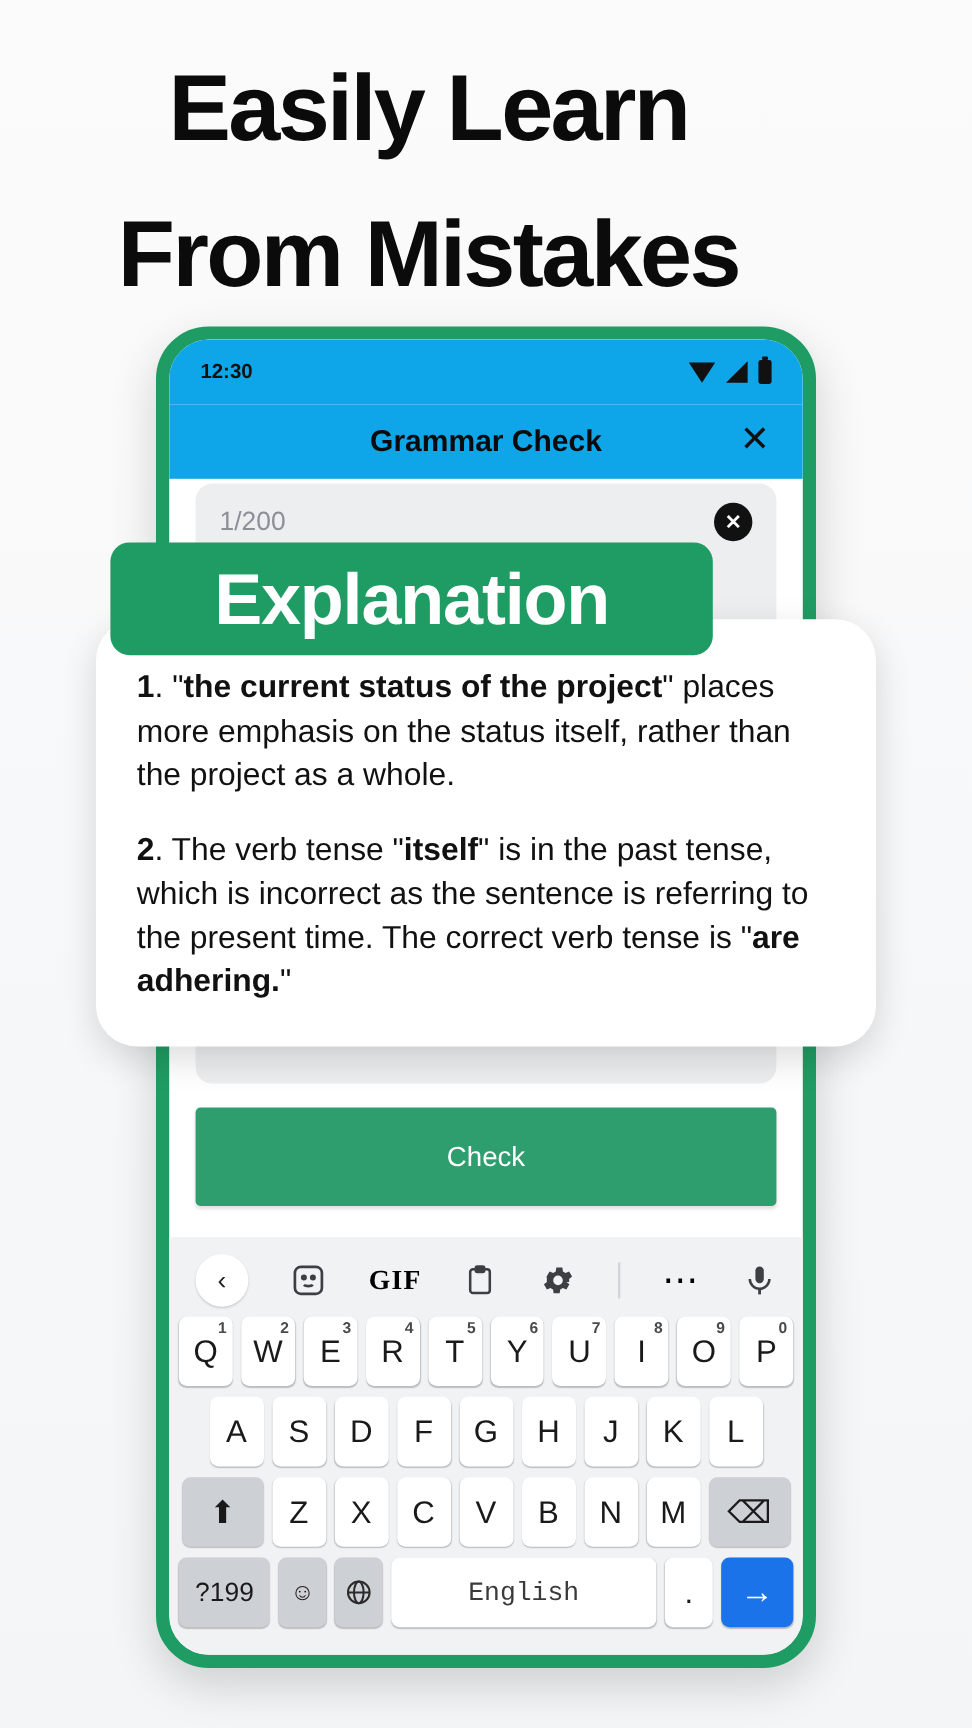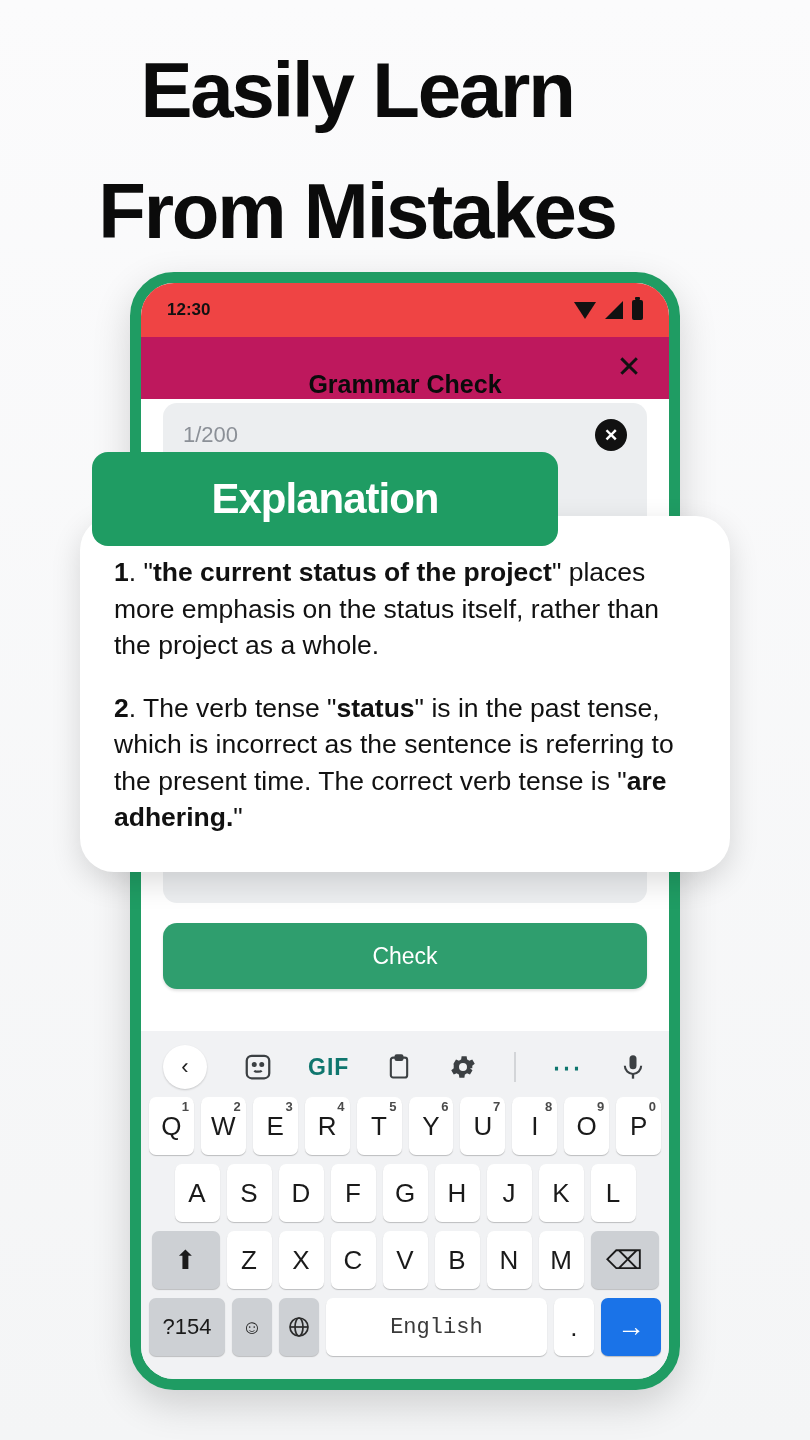--- a/index.html
+++ b/index.html
@@ -41,7 +41,7 @@
   }
   .status-bar {
     height: 54px;
-    background: #ef4444;
+    background: #0ea5e9;
     display: flex; align-items: center;
     justify-content: space-between;
     padding: 0 26px;

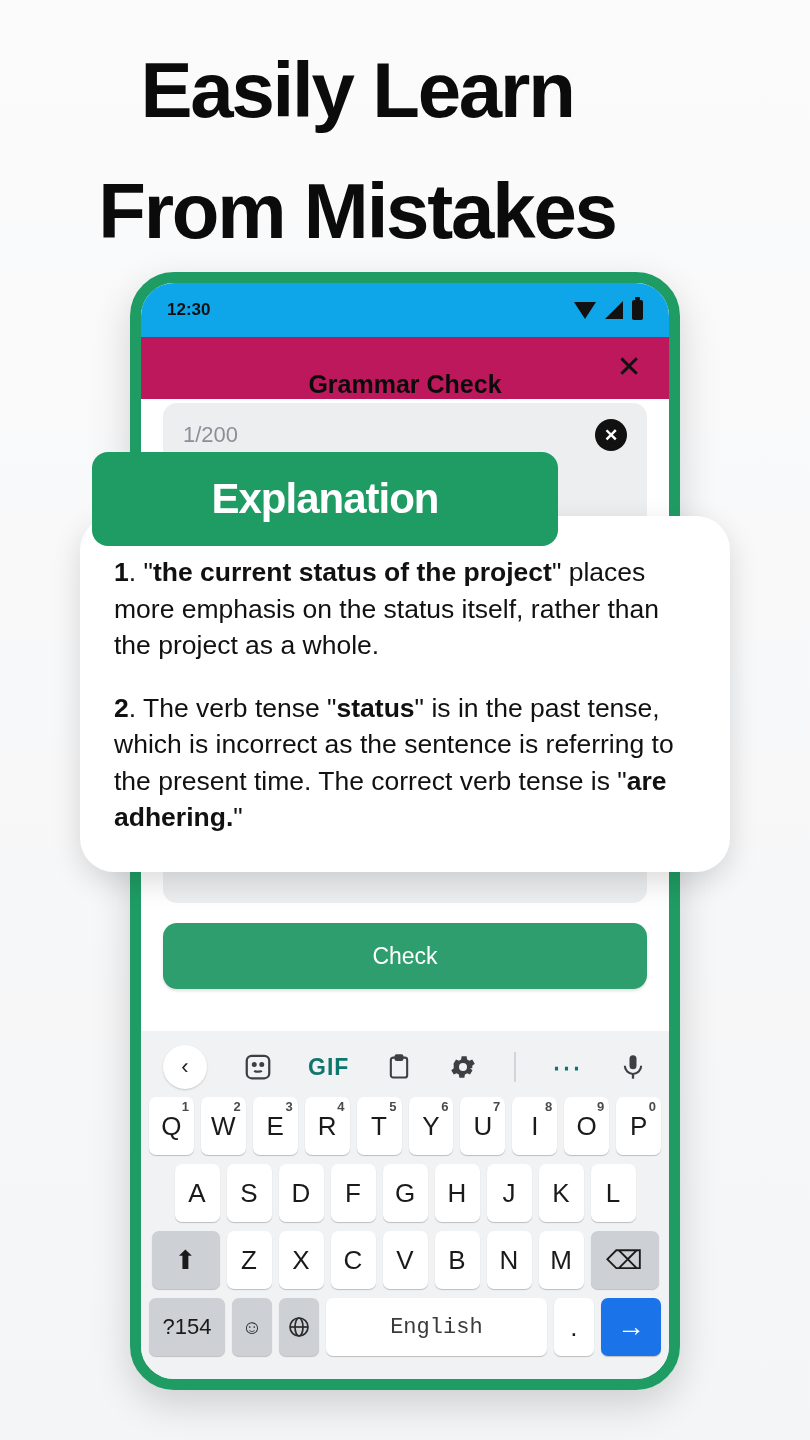--- a/index.html
+++ b/index.html
@@ -74,8 +74,8 @@
   .app-header {
     position: relative;
     height: 62px;
-    display: flex; align-items: flex-end; justify-content: center;
-    background: #be185d;
+    display: flex; align-items: center; justify-content: center;
+    background: #0ea5e9;
   }
   .app-title { font-size: 25px; font-weight: bold; color: #0b0b0b; }
   .close-x {

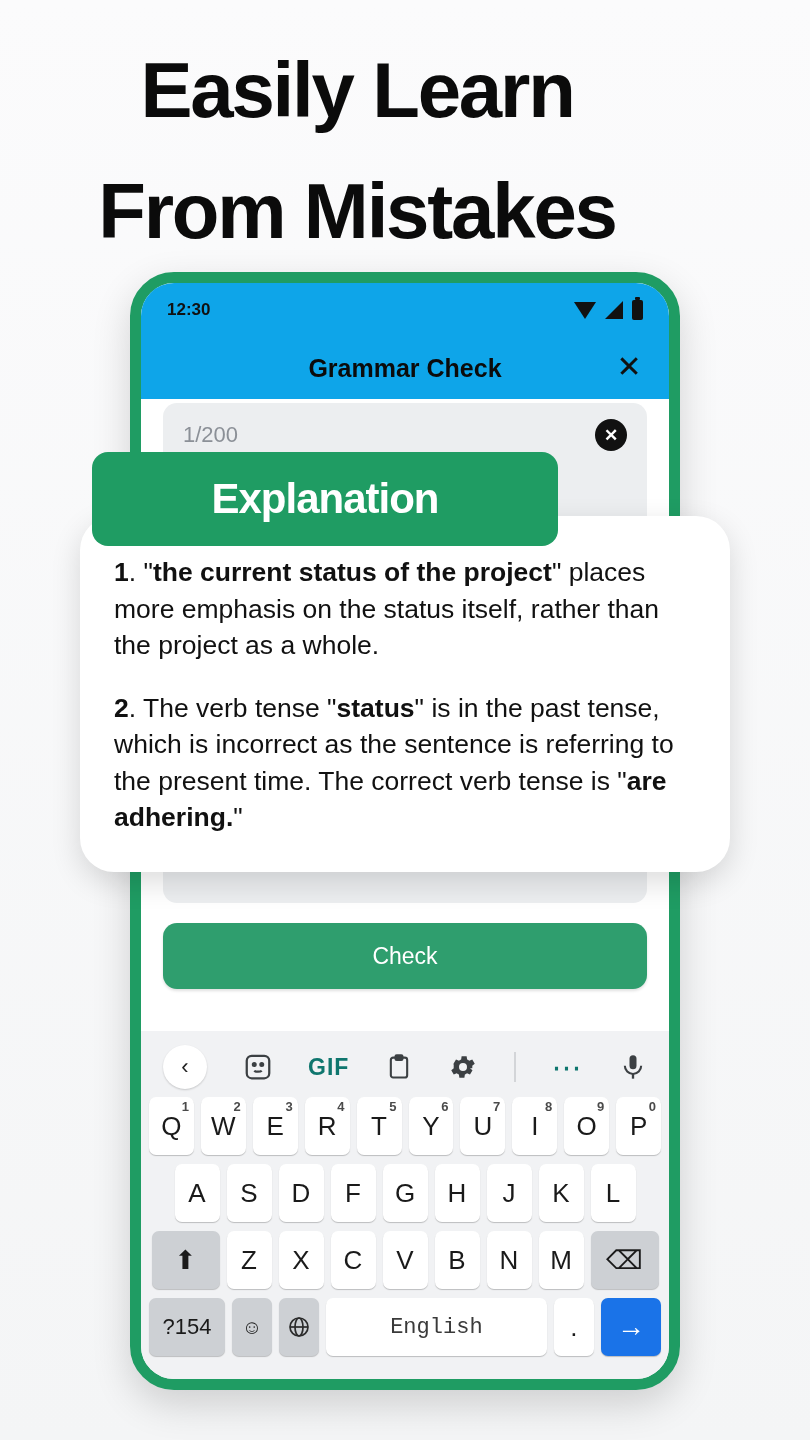--- a/index.html
+++ b/index.html
@@ -190,11 +190,11 @@
   .exp-badge {
     position: absolute;
     left: 92px; top: 452px;
-    width: 466px; height: 94px;
+    width: 502px; height: 94px;
     background: #1f9c63;
     border-radius: 16px;
     color: #ffffff;
-    font-size: 42px;
+    font-size: 60px;
     font-weight: bold;
     letter-spacing: -1px;
     display: flex; align-items: center; justify-content: center;

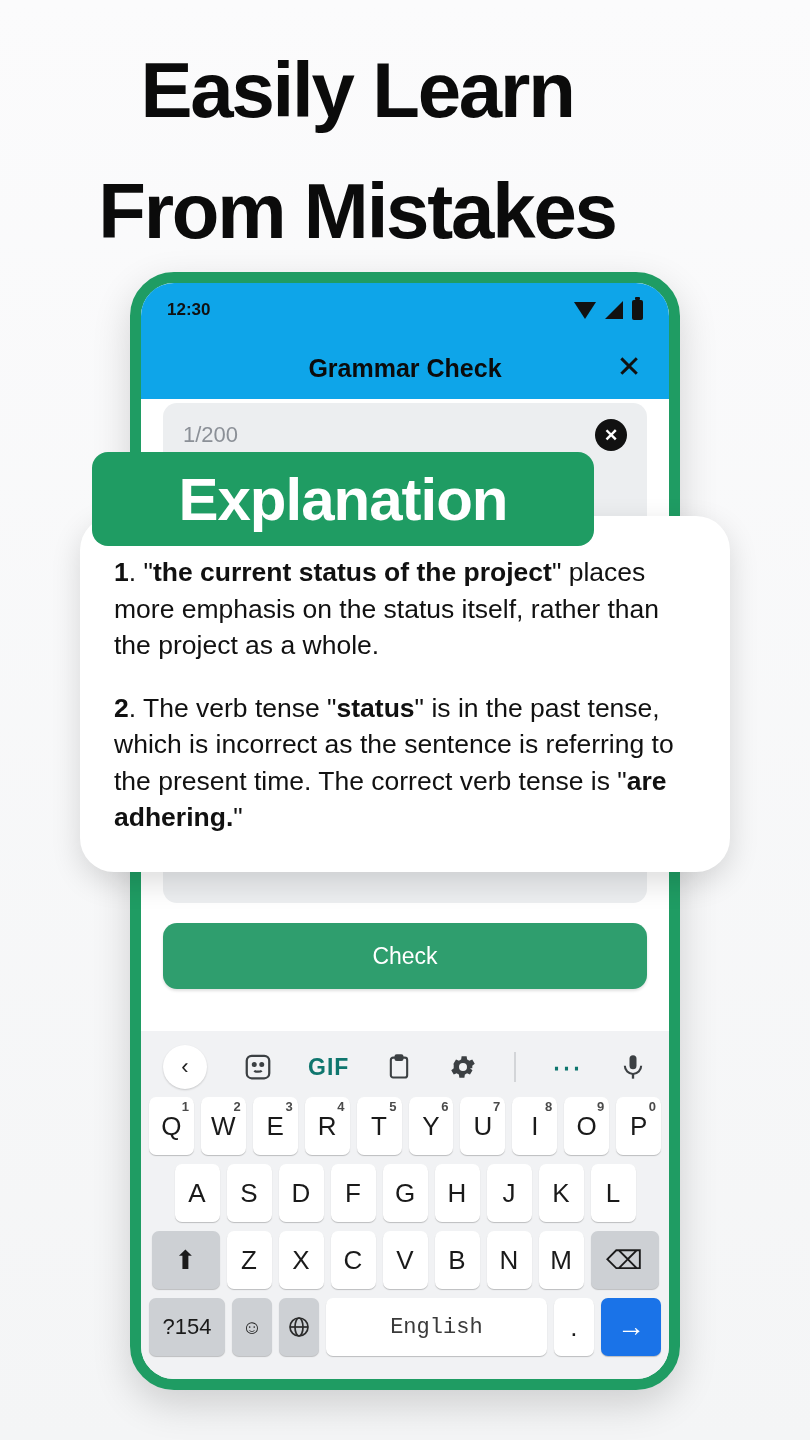--- a/index.html
+++ b/index.html
@@ -367,7 +367,7 @@
       <b>1</b><span>. "</span><b>the current status of the project</b><span>" places more emphasis on the status itself, rather than the project as a whole.</span>
     </div>
     <div class="exp-p">
-      <b>2</b><span>. The verb tense "</span><b>status</b><span>" is in the past tense, which is incorrect as the sentence is referring to the present time. The correct verb tense is "</span><b>are adhering.</b><span>"</span>
+      <b>2</b><span>. The verb tense "</span><b>itself</b><span>" is in the past tense, which is incorrect as the sentence is referring to the present time. The correct verb tense is "</span><b>are adhering.</b><span>"</span>
     </div>
   </div>
 

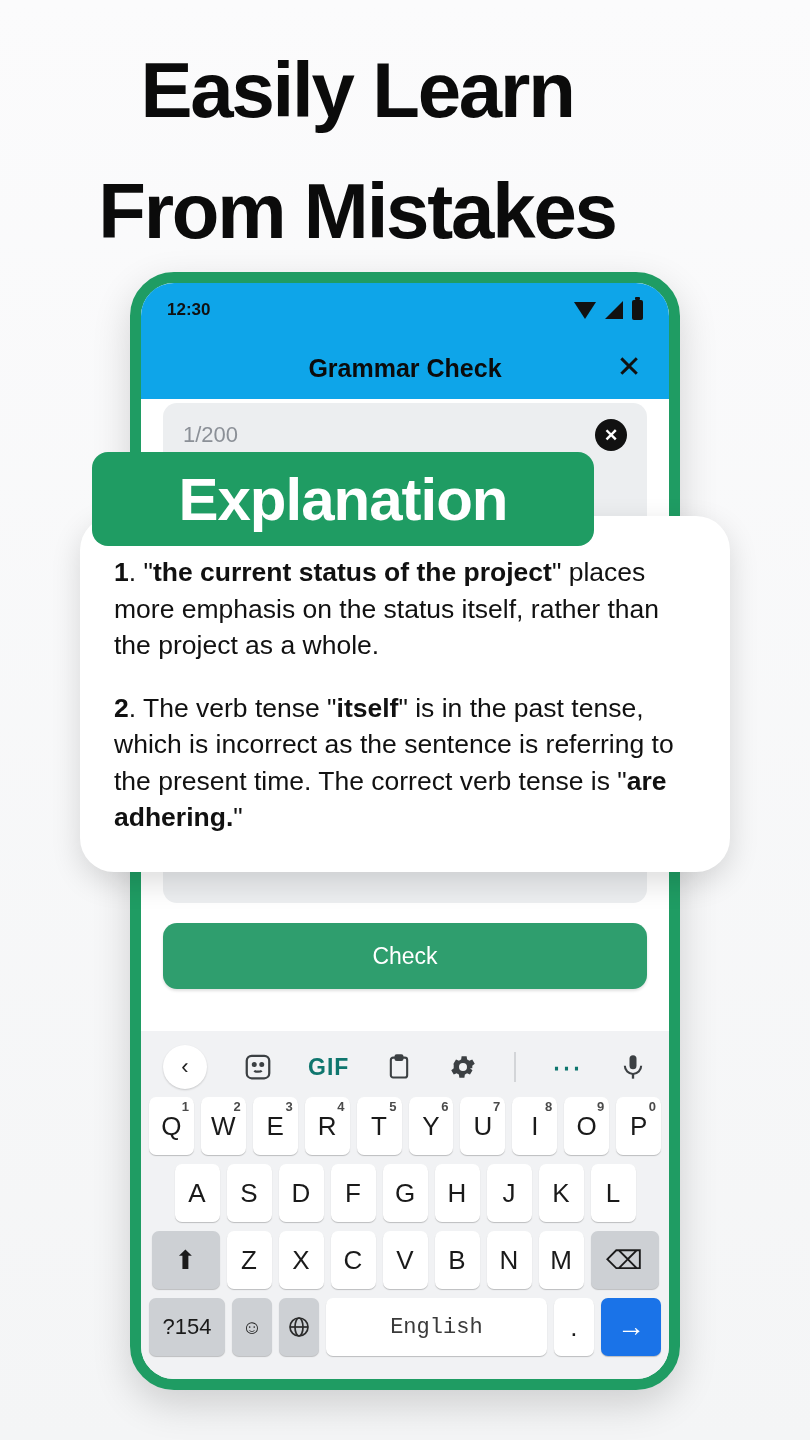--- a/index.html
+++ b/index.html
@@ -113,9 +113,9 @@
 
   .check-btn {
     margin: 20px 22px 0 22px;
-    height: 66px;
+    height: 82px;
     background: #2f9e6e;
-    border-radius: 14px;
+    border-radius: 4px;
     color: #fff;
     font-size: 23px;
     display: flex; align-items: center; justify-content: center;

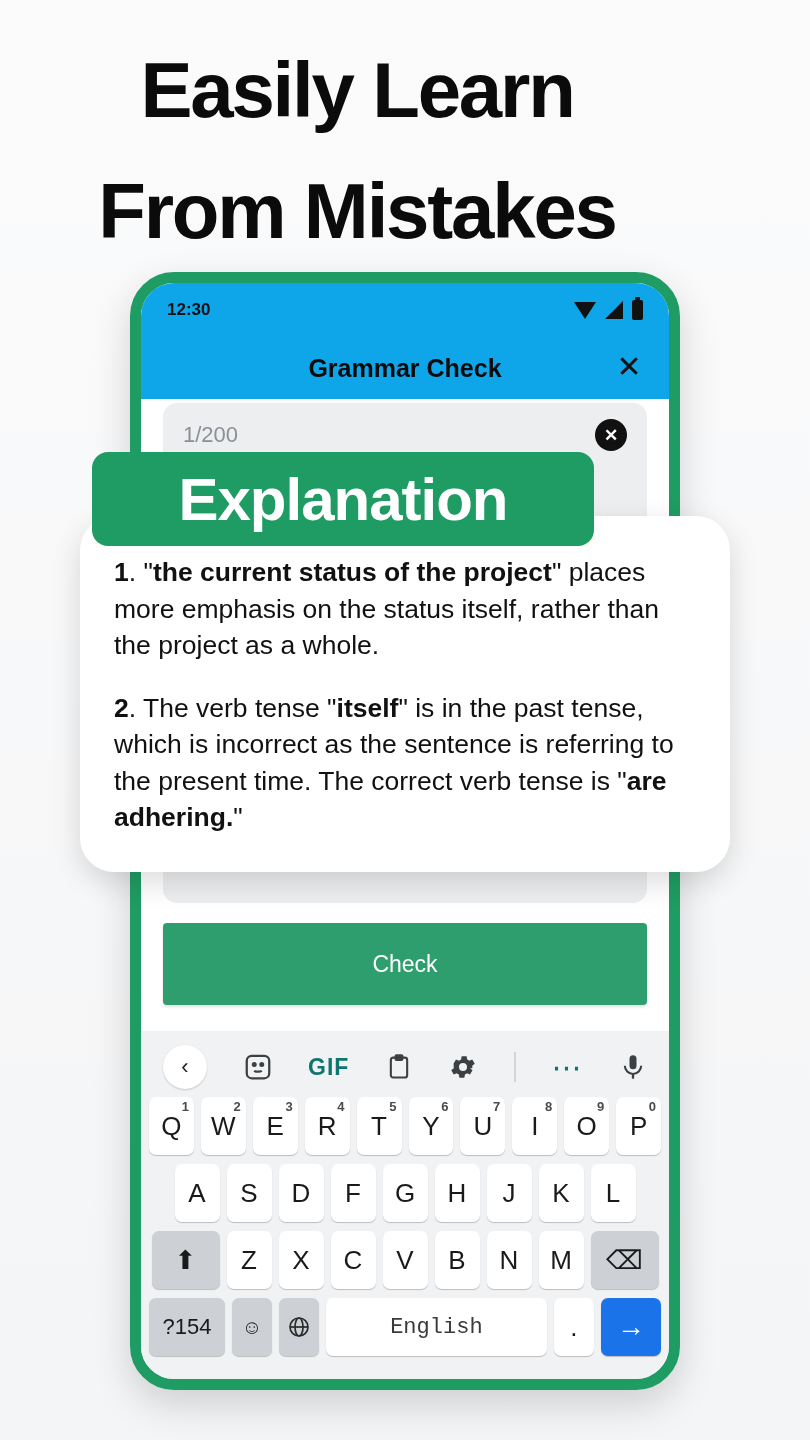--- a/index.html
+++ b/index.html
@@ -136,7 +136,7 @@
     justify-content: space-between;
     padding: 0 14px;
   }
-  .kb-tool { color: #0f766e; font-size: 26px; display:flex; align-items:center; justify-content:center; }
+  .kb-tool { color: #000000; font-size: 26px; display:flex; align-items:center; justify-content:center;font-family:Liberation Serif, serif; }
   .kb-back {
     width: 44px; height: 44px; border-radius: 50%;
     background: #ffffff; color: #222;

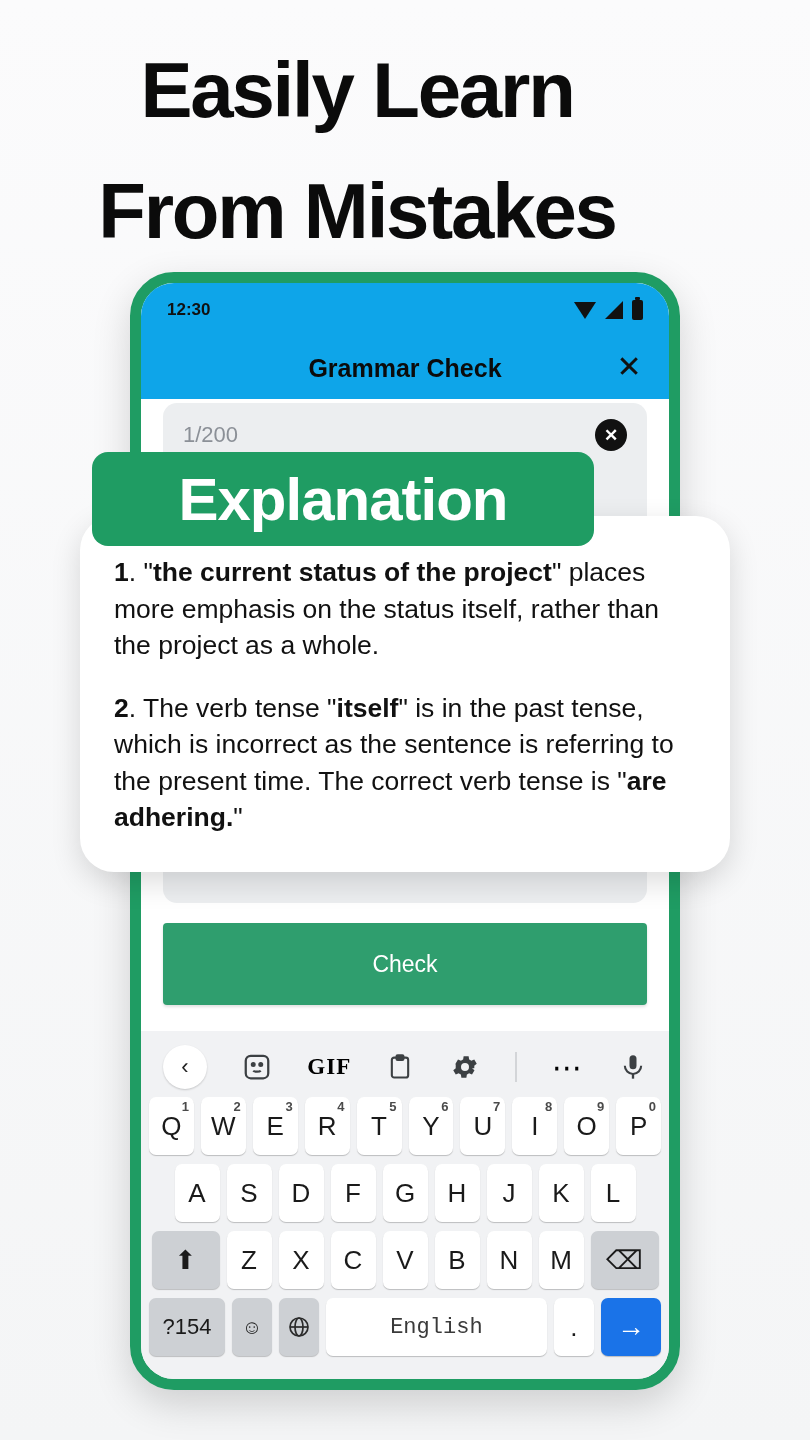--- a/index.html
+++ b/index.html
@@ -346,7 +346,7 @@
       </div>
 
       <div class="kb-row row4">
-        <span class="key sym">?154</span>
+        <span class="key sym">?199</span>
         <span class="key small-sym">☺</span>
         <span class="key small-sym">
           <svg width="24" height="24" viewBox="0 0 24 24" fill="none" stroke="#2b2b2b" stroke-width="1.7">

